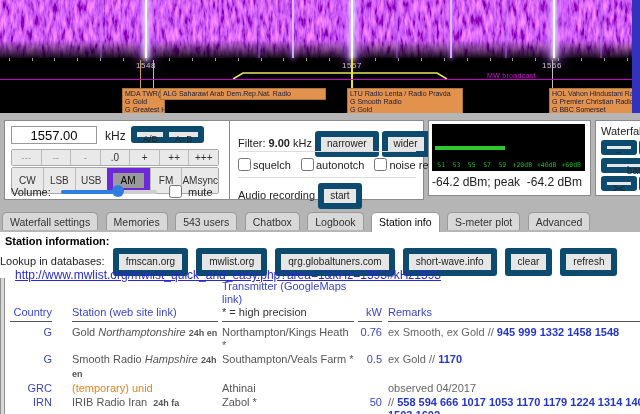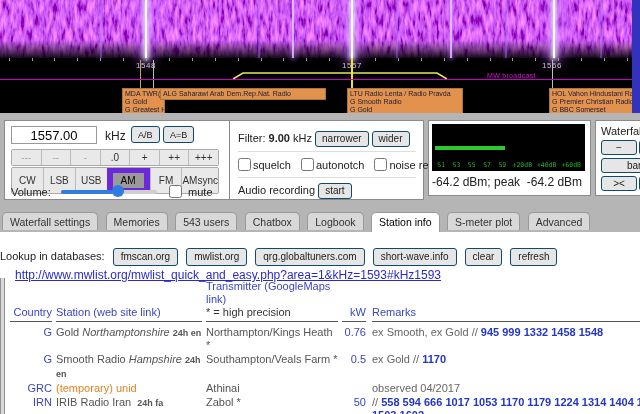--- a/index.html
+++ b/index.html
@@ -38,7 +38,7 @@
   .freq-input{position:absolute;left:6px;top:5px;width:84px;height:16px;border:1px solid #999;
               font-size:13px;text-align:center;font-family:inherit;padding:0;}
   .unit{position:absolute;left:100px;top:8px;font-size:12px;color:#222;}
-  .btn{background:#e6e6e6;border:1px solid #0c4a6e;border-radius:3px;font-size:10px;color:#222;
+  .btn{background:#e6e6e6;border:6px solid #0c4a6e;border-radius:3px;font-size:10px;color:#222;
        font-family:inherit;padding:1px 6px;line-height:12px;}
   .ab1{position:absolute;left:126px;top:5px;height:17px;font-size:9px;}
   .ab2{position:absolute;left:158px;top:5px;height:17px;font-size:9px;}

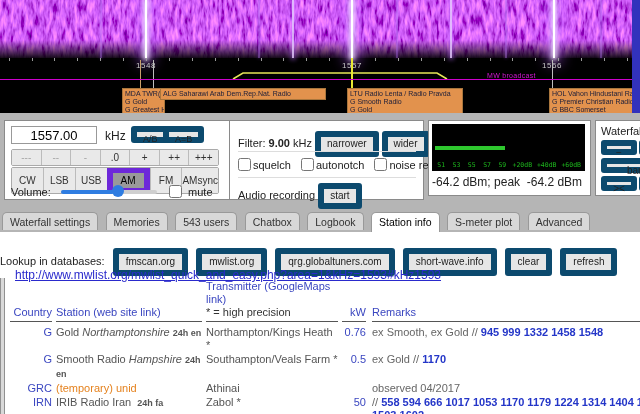--- a/index.html
+++ b/index.html
@@ -305,6 +305,7 @@
   </div>
 
   <div class="content">
+    <div class="si-heading">Station information:</div>
     <div class="lookup">
       <span>Lookup in databases:</span>
       <button class="btn">fmscan.org</button>

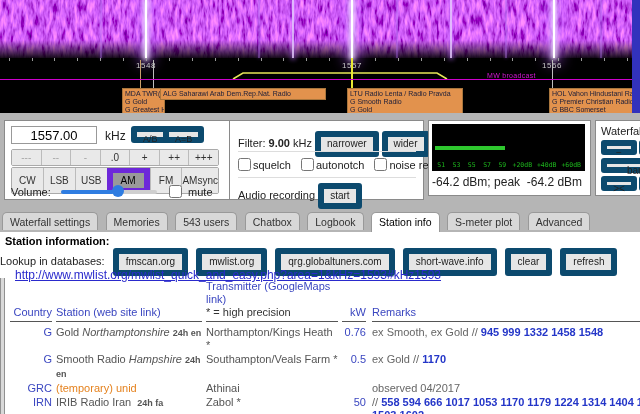--- a/index.html
+++ b/index.html
@@ -97,7 +97,7 @@
   .thead,.trow{display:flex;padding-left:10px;align-items:flex-end;}
   .trow{align-items:flex-start;margin-top:1px;}
   .c1{width:42px;text-align:right;color:#3a46c0;flex:none;}
-  .c2{width:146px;margin-left:4px;color:#555;flex:none;}
+  .c2{width:146px;margin-left:20px;color:#555;flex:none;}
   .c3{width:132px;margin-left:4px;color:#555;flex:none;}
   .c4{width:24px;margin-left:4px;text-align:right;color:#3a46c0;flex:none;}
   .c5{width:300px;margin-left:6px;color:#666;flex:none;}

